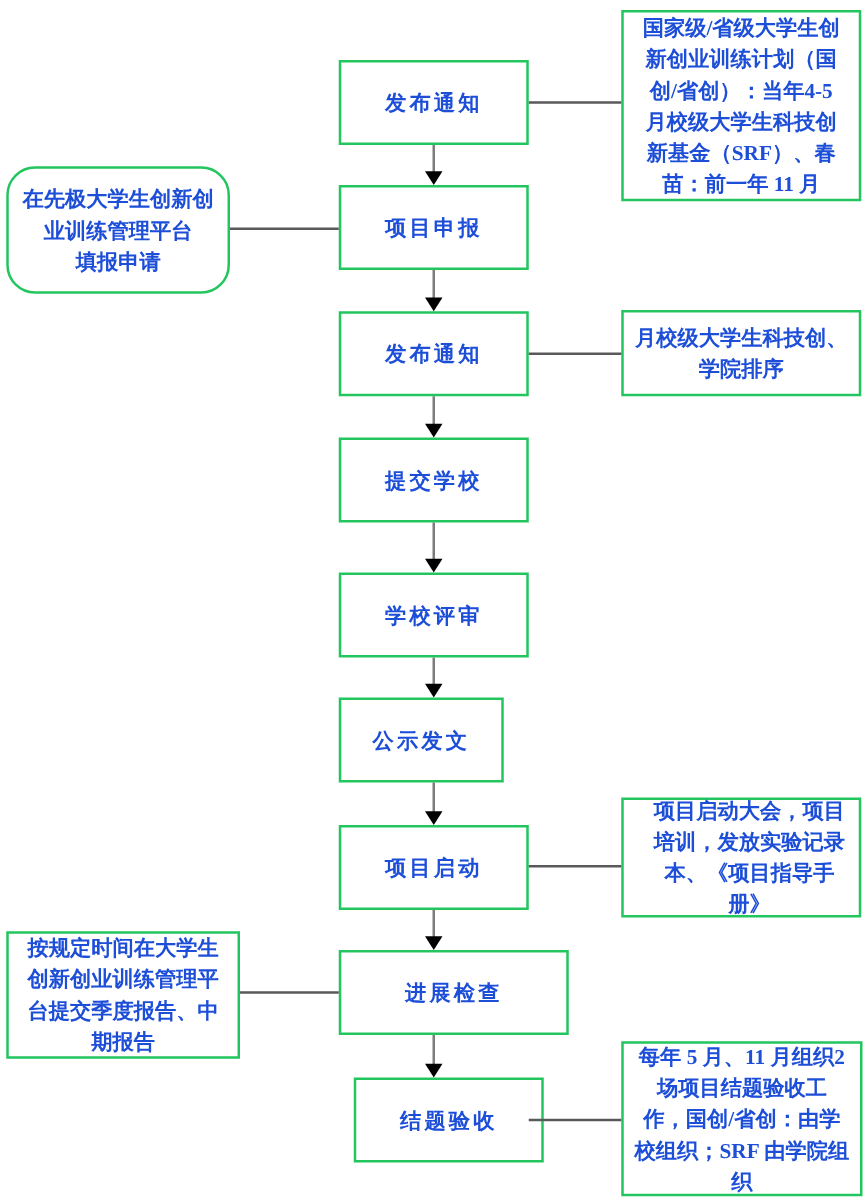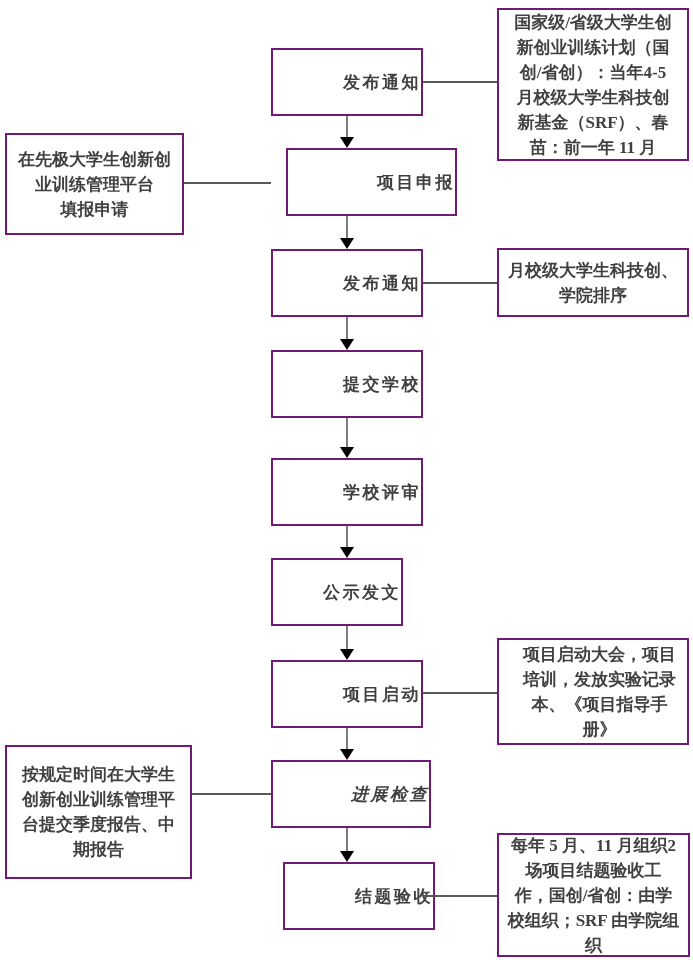--- a/index.html
+++ b/index.html
@@ -15,12 +15,12 @@
     position: absolute;
     box-sizing: border-box;
     background: #ffffff;
-    border: 2px solid #701a75;
+    border: 2px solid #22c55e;
     display: flex;
     align-items: center;
     justify-content: center;
     text-align: center;
-    color: #404040;
+    color: #1d4ed8;
     font-weight: bold;
   }
   .main-box {

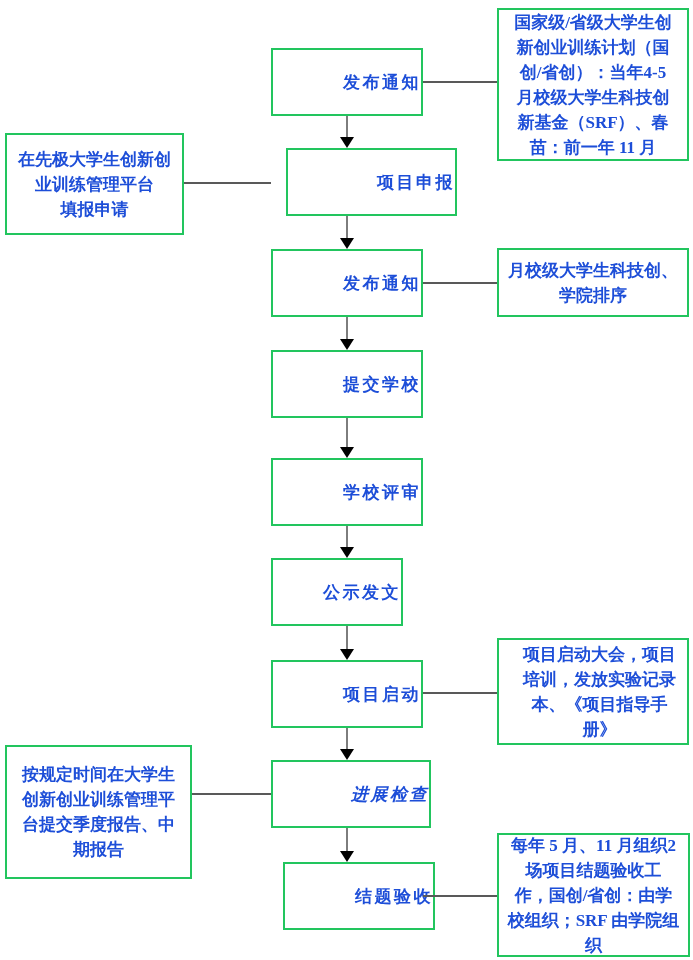--- a/index.html
+++ b/index.html
@@ -26,7 +26,6 @@
   .main-box {
     font-size: 17px;
     letter-spacing: 2.5px;
-    justify-content: flex-end;
   }
   .side-box {
     font-size: 17px;

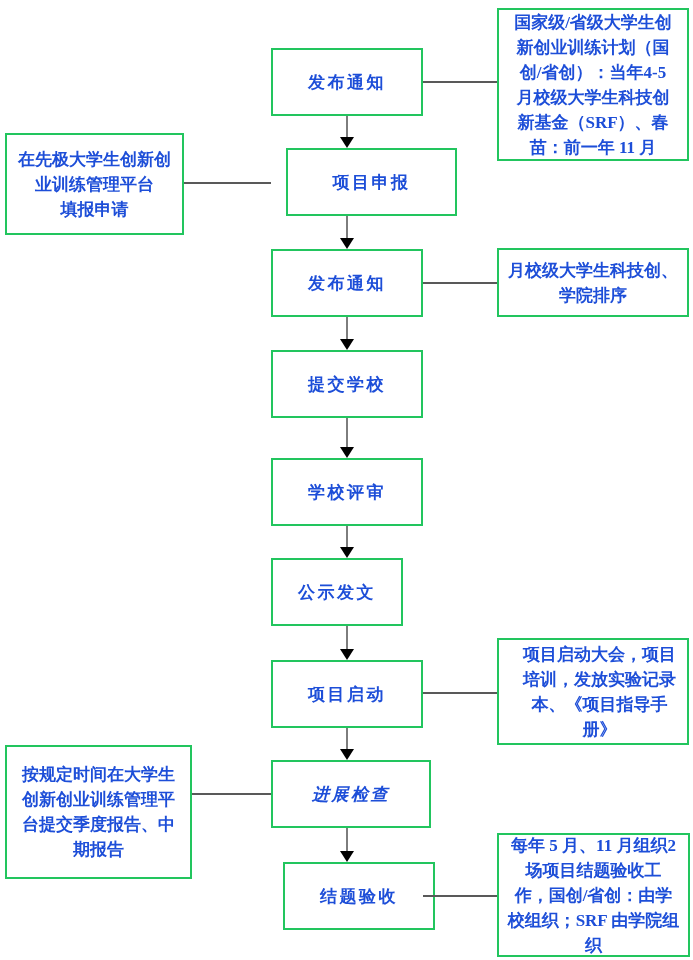--- a/index.html
+++ b/index.html
@@ -91,7 +91,7 @@
 月校级大学生科技创
 新基金（SRF）、春
 苗：前一年 11 月</span></div>
-  <div class="box side-box" style="left:5px;   top:133px; width:179px; height:102px;"><span>在先极大学生创新创
+  <div class="box side-box" style="left:5px;   top:133px; width:179px; height:102px;border-radius:23px;"><span>在先极大学生创新创
 业训练管理平台
 填报申请</span></div>
   <div class="box side-box" style="left:497px; top:248px; width:192px; height:69px;"><span>月校级大学生科技创、

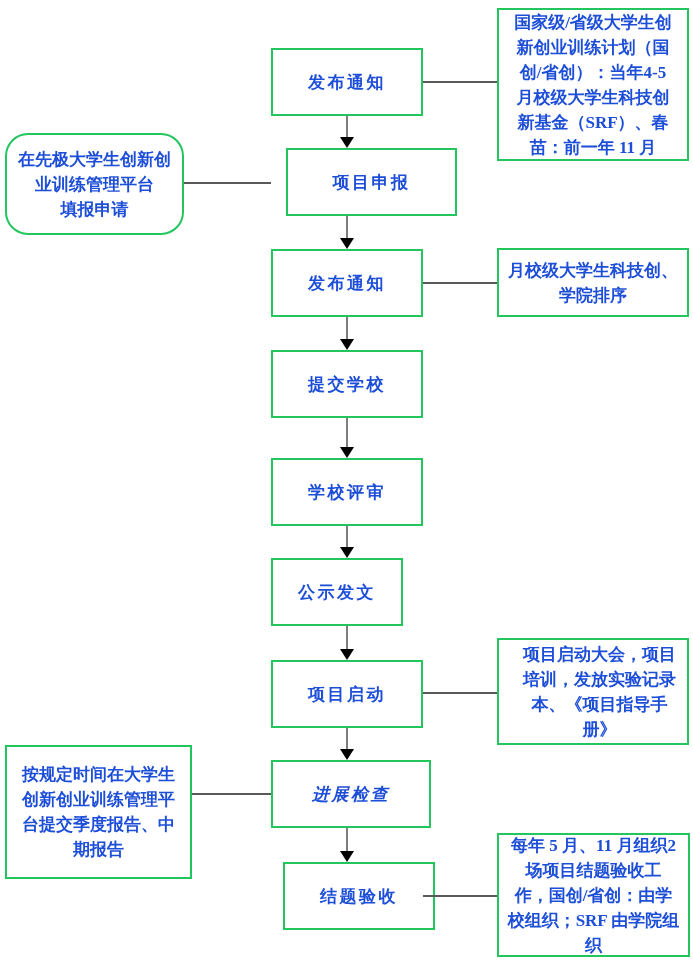--- a/index.html
+++ b/index.html
@@ -60,7 +60,7 @@
   <div class="box main-box" style="left:271px; top:48px;  width:152px; height:68px;">
       <span>发布通知</span>
     </div>
-  <div class="box main-box" style="left:271px; top:148px; width:171px; height:68px;margin-left:15px;">
+  <div class="box main-box" style="left:271px; top:148px; width:152px; height:68px;">
       <span>项目申报</span>
     </div>
   <div class="box main-box" style="left:271px; top:249px; width:152px; height:68px;">

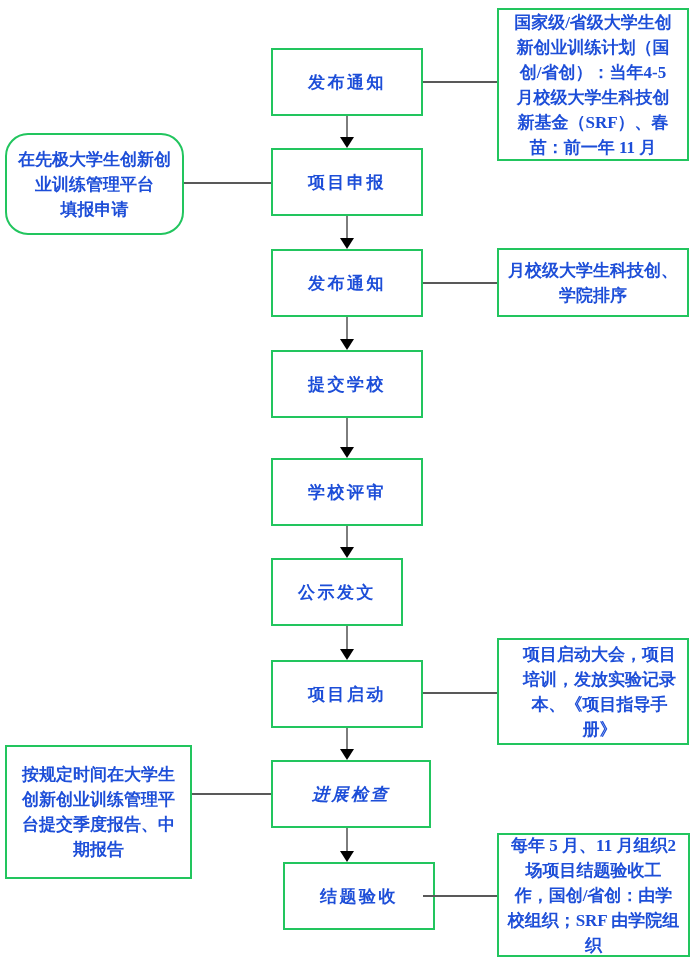--- a/index.html
+++ b/index.html
@@ -96,7 +96,7 @@
 填报申请</span></div>
   <div class="box side-box" style="left:497px; top:248px; width:192px; height:69px;"><span>月校级大学生科技创、
 学院排序</span></div>
-  <div class="box side-box" style="left:497px; top:638px; width:192px; height:107px;padding-left:15px;"><span>项目启动大会，项目
+  <div class="box side-box" style="left:497px; top:638px; width:192px; height:96px;padding-left:15px;"><span>项目启动大会，项目
 培训，发放实验记录
 本、《项目指导手
 册》</span></div>

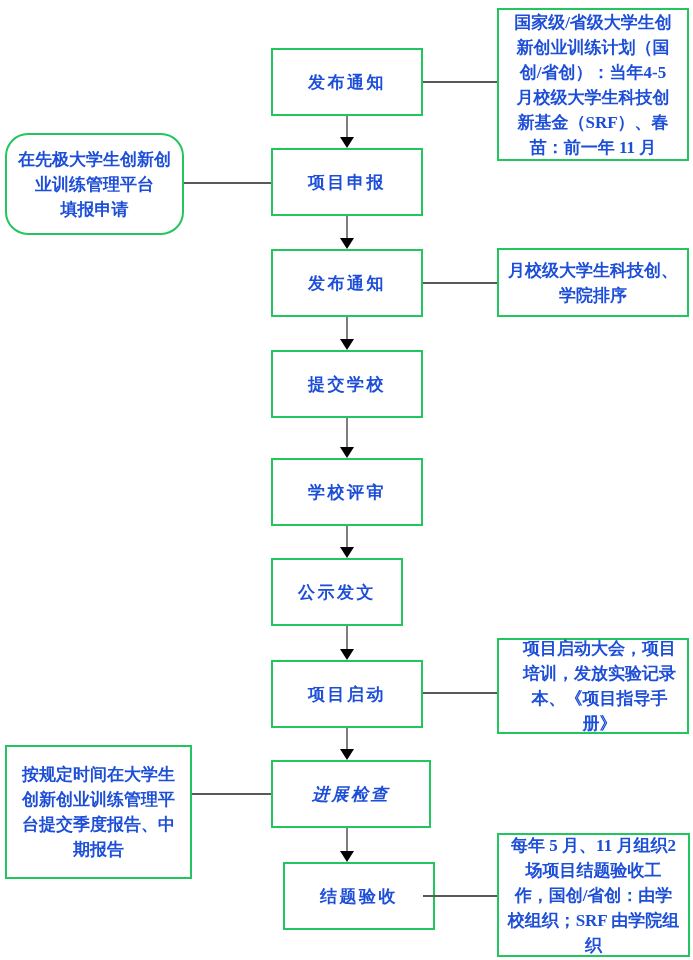--- a/index.html
+++ b/index.html
@@ -100,7 +100,7 @@
 培训，发放实验记录
 本、《项目指导手
 册》</span></div>
-  <div class="box side-box" style="left:5px;   top:745px; width:187px; height:134px;"><span>按规定时间在大学生
+  <div class="box side-box" style="left:5px;   top:745px; width:187px; height:102px;"><span>按规定时间在大学生
 创新创业训练管理平
 台提交季度报告、中
 期报告</span></div>

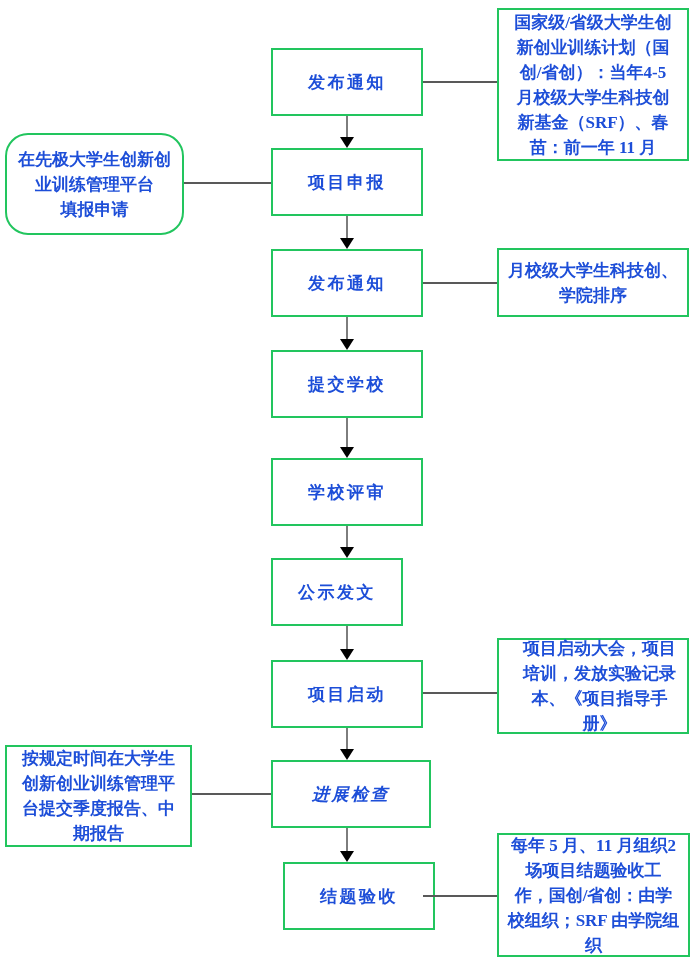--- a/index.html
+++ b/index.html
@@ -78,7 +78,7 @@
   <div class="box main-box" style="left:271px; top:660px; width:152px; height:68px;">
       <span>项目启动</span>
     </div>
-  <div class="box main-box" style="left:271px; top:760px; width:160px; height:68px;font-style:italic;">
+  <div class="box main-box" style="left:271px; top:760px; width:184px; height:68px;">
       <span>进展检查</span>
     </div>
   <div class="box main-box" style="left:271px; top:862px; width:152px; height:68px;margin-left:12px;">

